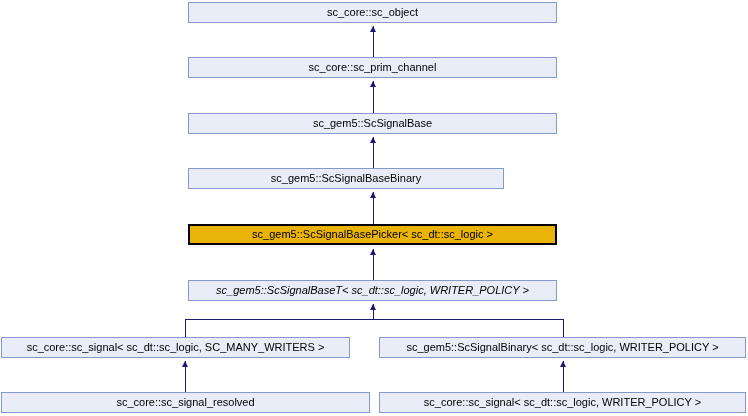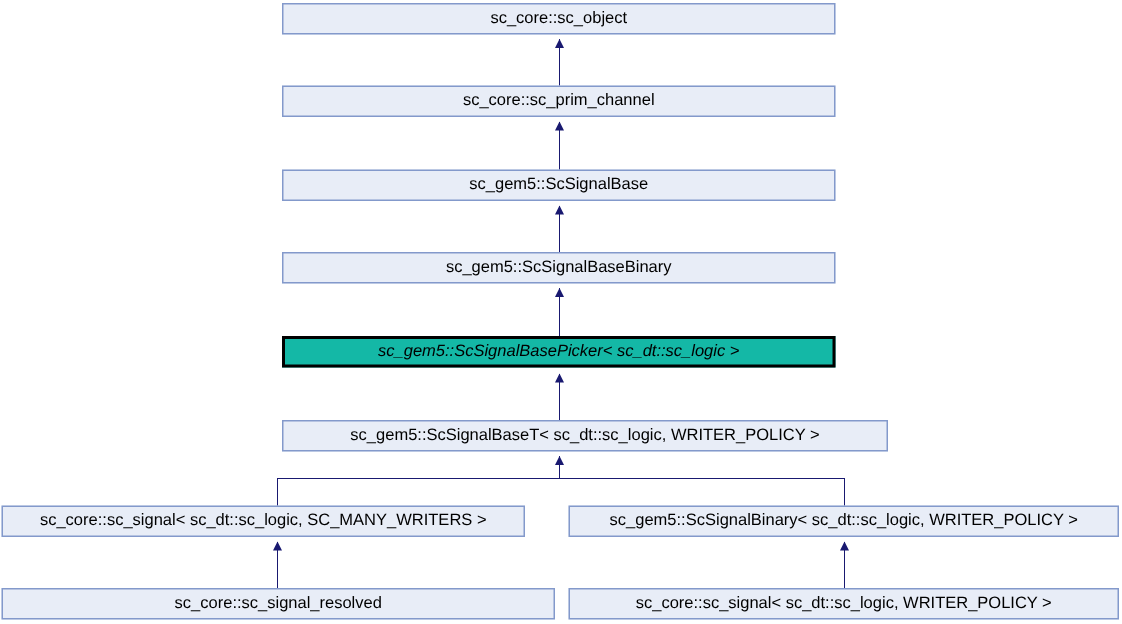--- a/index.html
+++ b/index.html
@@ -54,7 +54,7 @@
   .n1  { left: 188px; top: 2px;   width: 369px; }
   .n2  { left: 188px; top: 57px;  width: 369px; }
   .n3  { left: 188px; top: 113px; width: 369px; }
-  .n4  { left: 188px; top: 168px; width: 369px; }
+  .n4  { left: 188px; top: 168px; width: 316px; }
   .n5  { left: 188px; top: 224px; width: 369px; }
   .n6  { left: 188px; top: 280px; width: 404px; }
   .n7  { left: 1px;   top: 337px; width: 349px; }

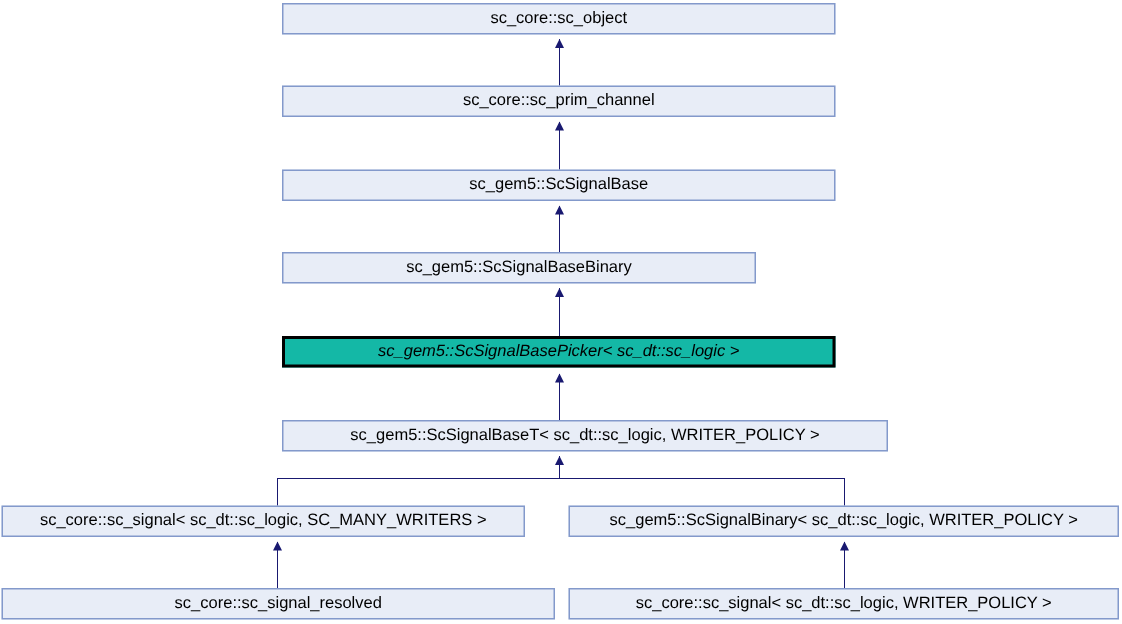--- a/index.html
+++ b/index.html
@@ -44,11 +44,10 @@
     cursor: pointer;
   }
   .node.current {
-    background: #14b8a6;
+    background: #eab308;
     border: 2px solid #000000;
     line-height: 17px;
     cursor: default;
-    font-style: italic;
   }
   
   .n1  { left: 188px; top: 2px;   width: 369px; }

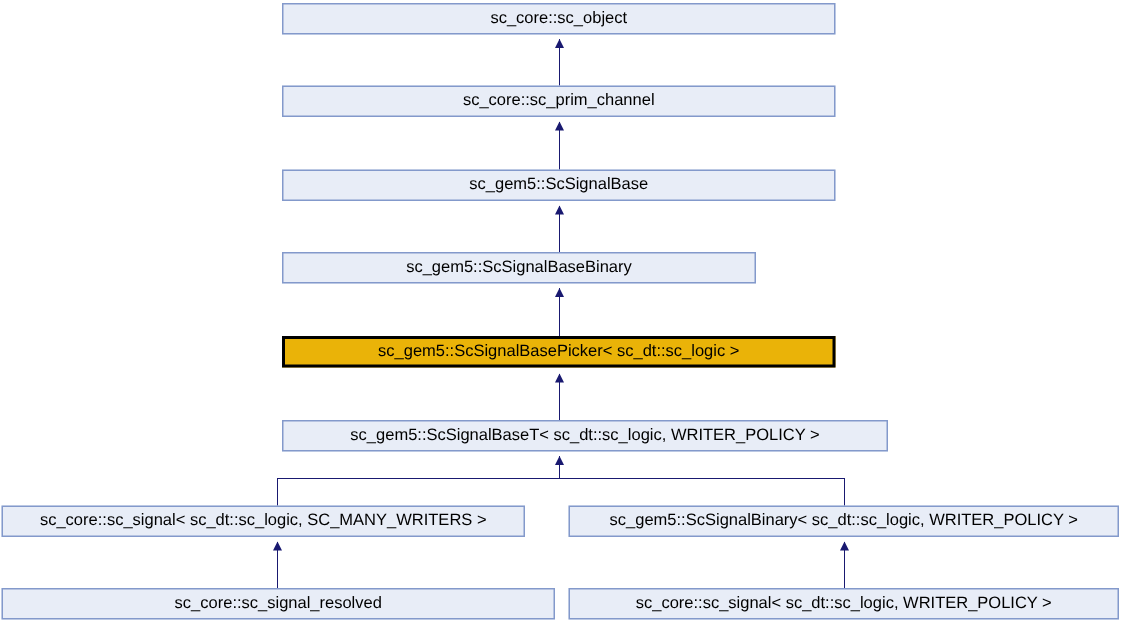--- a/index.html
+++ b/index.html
@@ -55,7 +55,7 @@
   .n3  { left: 188px; top: 113px; width: 369px; }
   .n4  { left: 188px; top: 168px; width: 316px; }
   .n5  { left: 188px; top: 224px; width: 369px; }
-  .n6  { left: 188px; top: 280px; width: 404px; }
+  .n6  { left: 188px; top: 280px; width: 369px; font-style: italic; }
   .n7  { left: 1px;   top: 337px; width: 349px; }
   .n8  { left: 379px; top: 337px; width: 367px; }
   .n9  { left: 1px;   top: 392px; width: 369px; }

